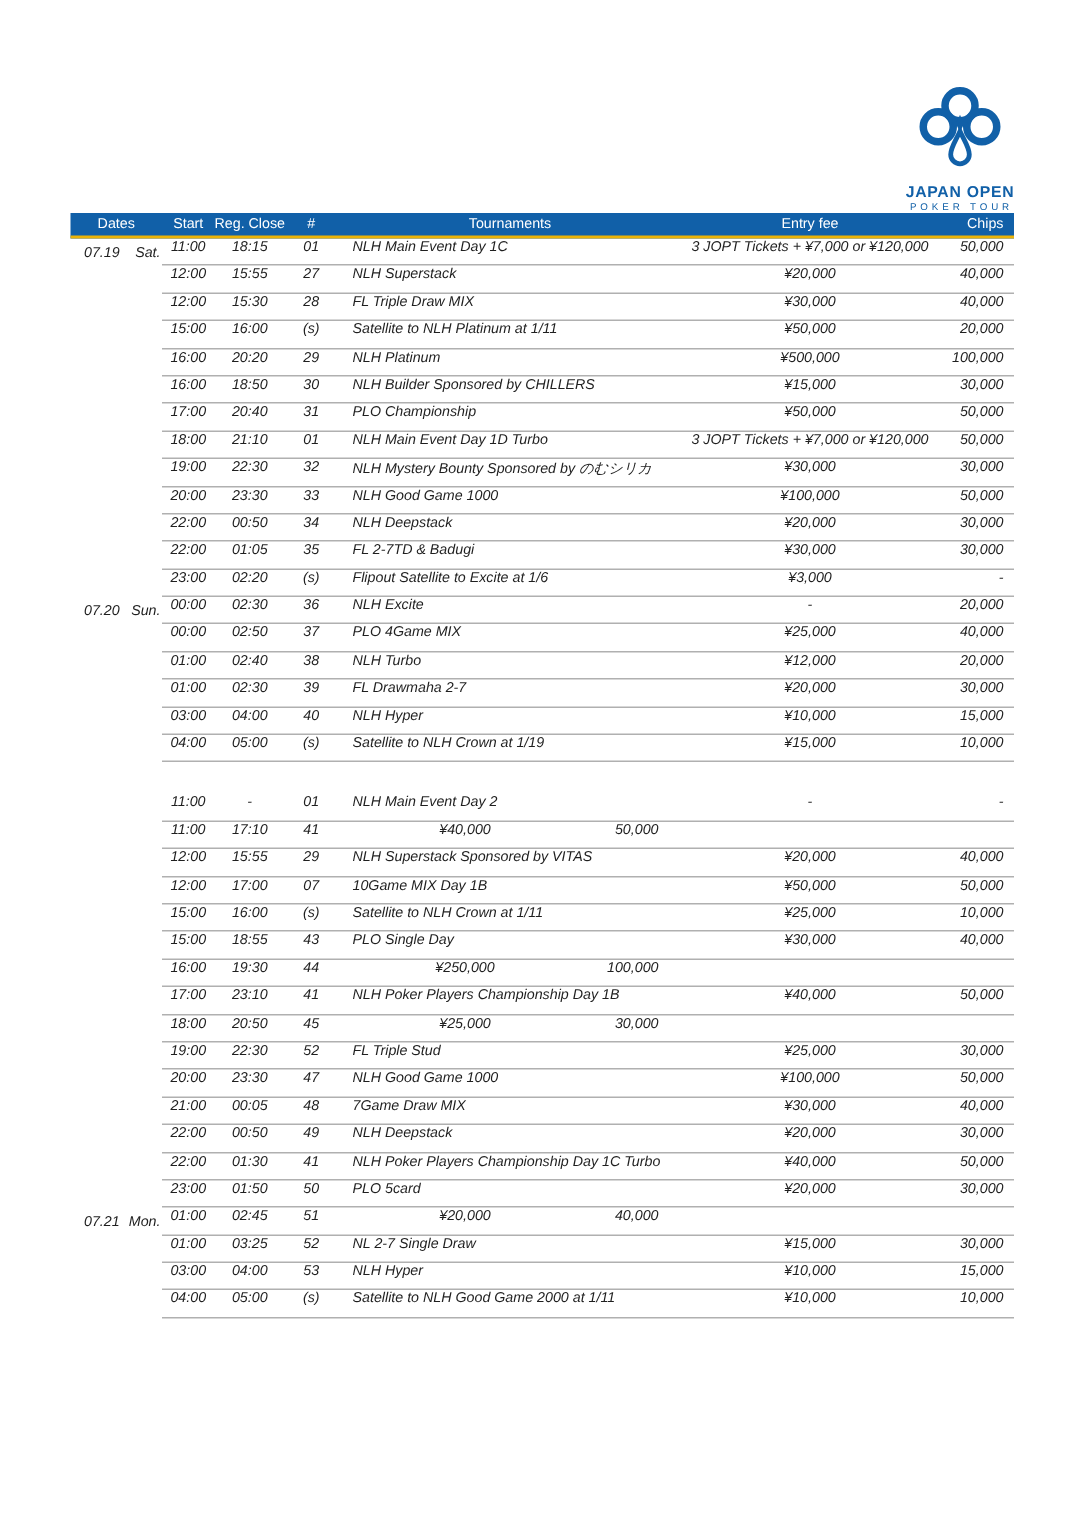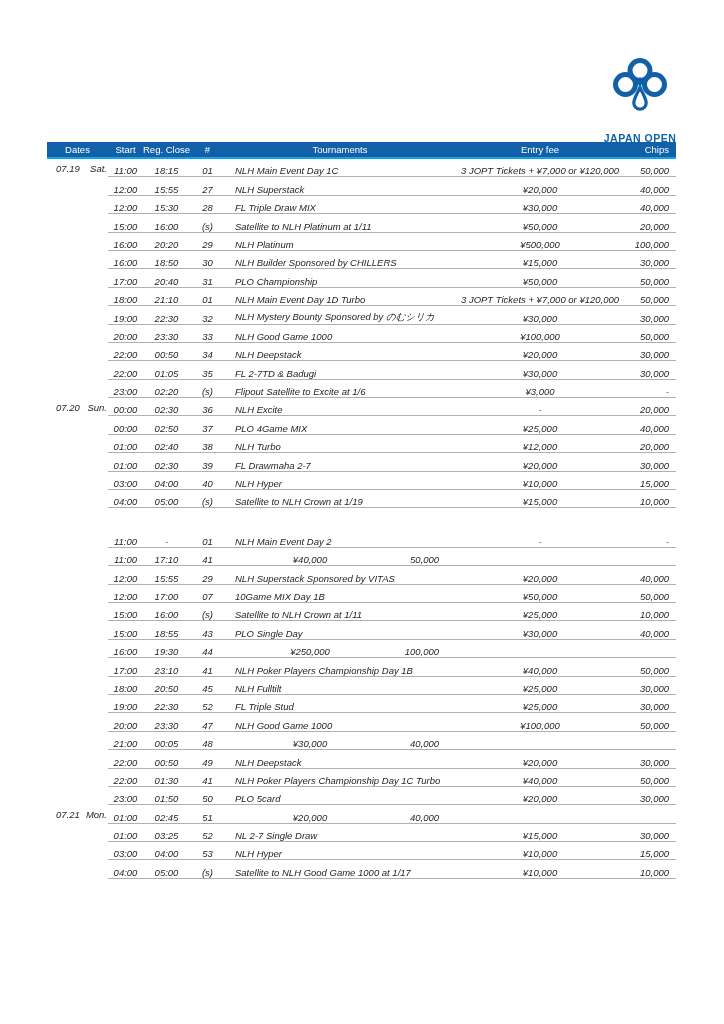--- a/index.html
+++ b/index.html
@@ -13,7 +13,7 @@
   
   .logo { position:absolute; left:598px; top:56px; width:84px; text-align:center; }
   .logo svg { display:block; margin:0 auto; }
-  .logo-line1 { font-size:10.5px; font-weight:bold; color:#1160a8; letter-spacing:0.5px; margin-top:18px; }
+  .logo-line1 { font-size:10.5px; font-weight:bold; color:#1160a8; letter-spacing:0.5px; margin-top:8px; }
   .logo-line2 { font-size:6.5px; color:#1160a8; letter-spacing:2.6px; margin-top:1px; padding-left:2px; }
 
   

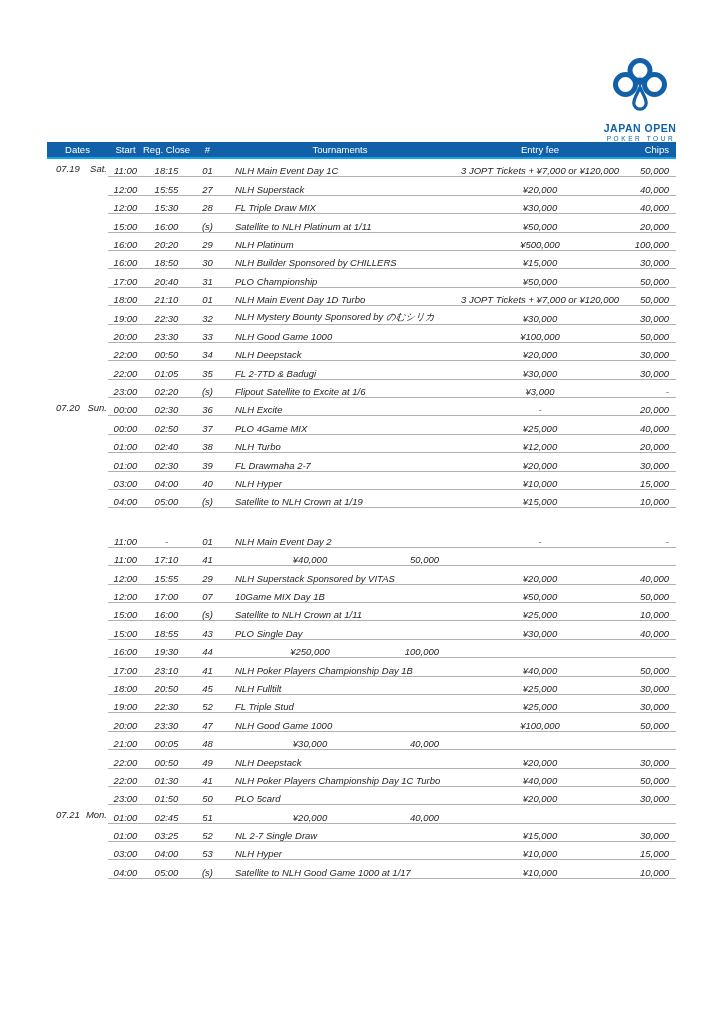--- a/index.html
+++ b/index.html
@@ -20,7 +20,7 @@
   .schedule { position:absolute; left:47px; top:142px; width:629px; }
   .thead {
     display:flex; align-items:center; height:17px;
-    background:#1160a8; border-bottom:2px solid #0ea5e9;
+    background:#1160a8; border-bottom:2px solid #eab308;
     color:#ffffff; font-size:9.5px; white-space:nowrap;
   }
   .row {

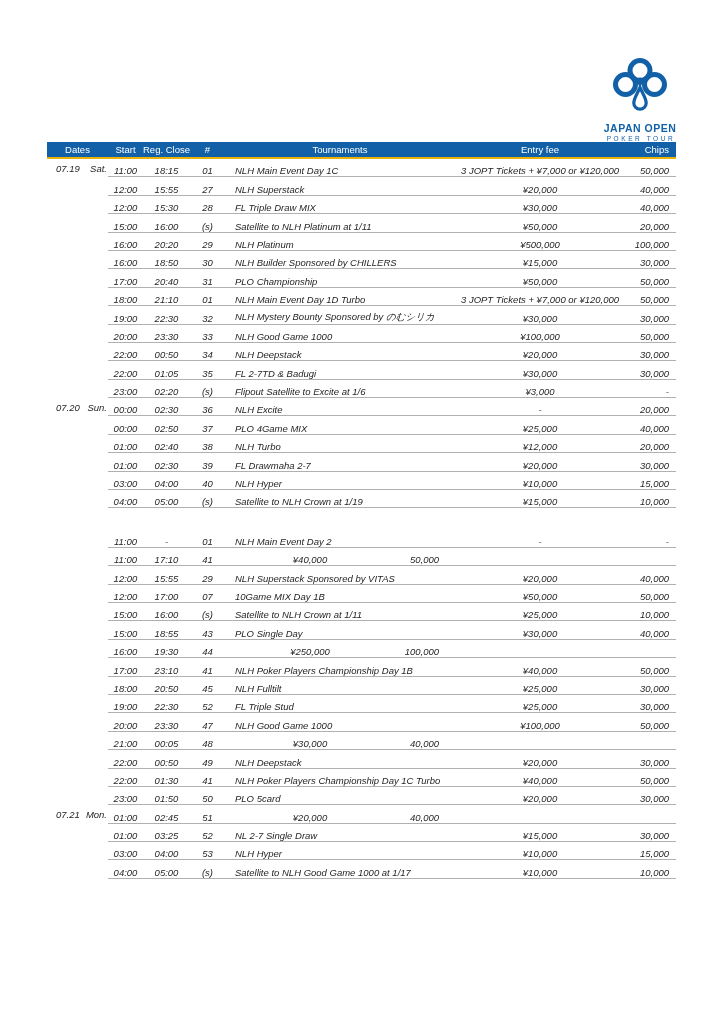--- a/index.html
+++ b/index.html
@@ -38,7 +38,7 @@
   .c-chips { width:51px;  display:flex; align-items:center; justify-content:flex-end; padding-right:7px; }
 
   .row-main {
-    flex:1; display:flex; align-items:flex-end;
+    flex:1; display:flex; align-items:flex-start;
     border-bottom:1px solid #b0b0b0;
   }
   .thead .c-tour { justify-content:center; padding-left:0; }

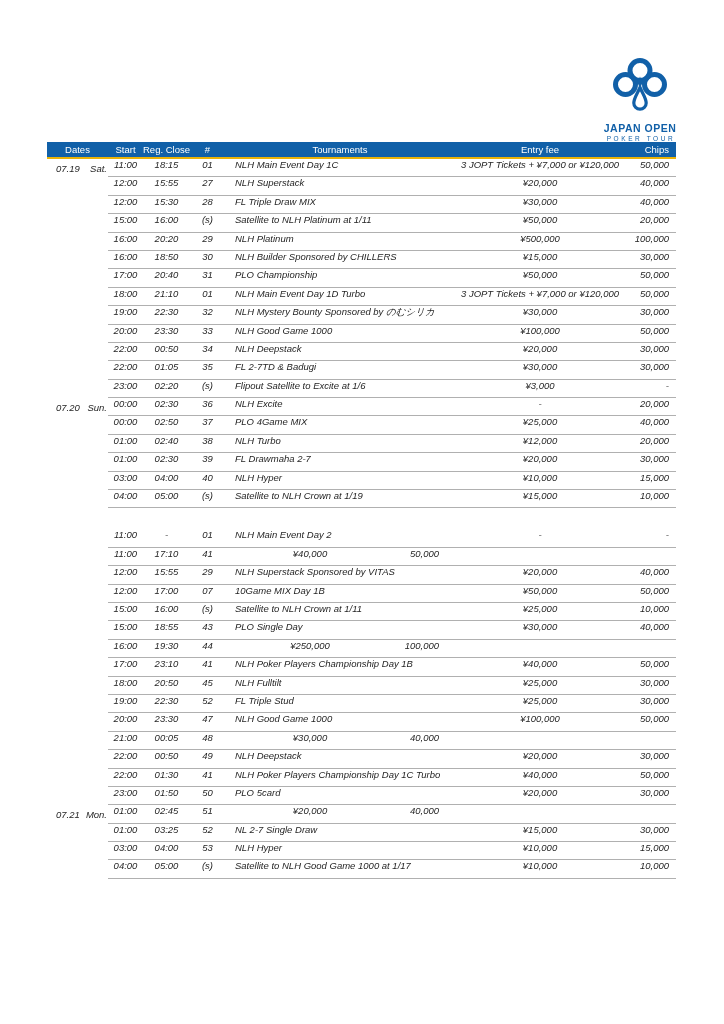--- a/index.html
+++ b/index.html
@@ -462,7 +462,6 @@
         <div class="c-start">18:00</div>
         <div class="c-reg">20:50</div>
         <div class="c-num">45</div>
-        <div class="c-tour">NLH Fulltilt</div>
         <div class="c-fee">¥25,000</div>
         <div class="c-chips">30,000</div>
       </div>

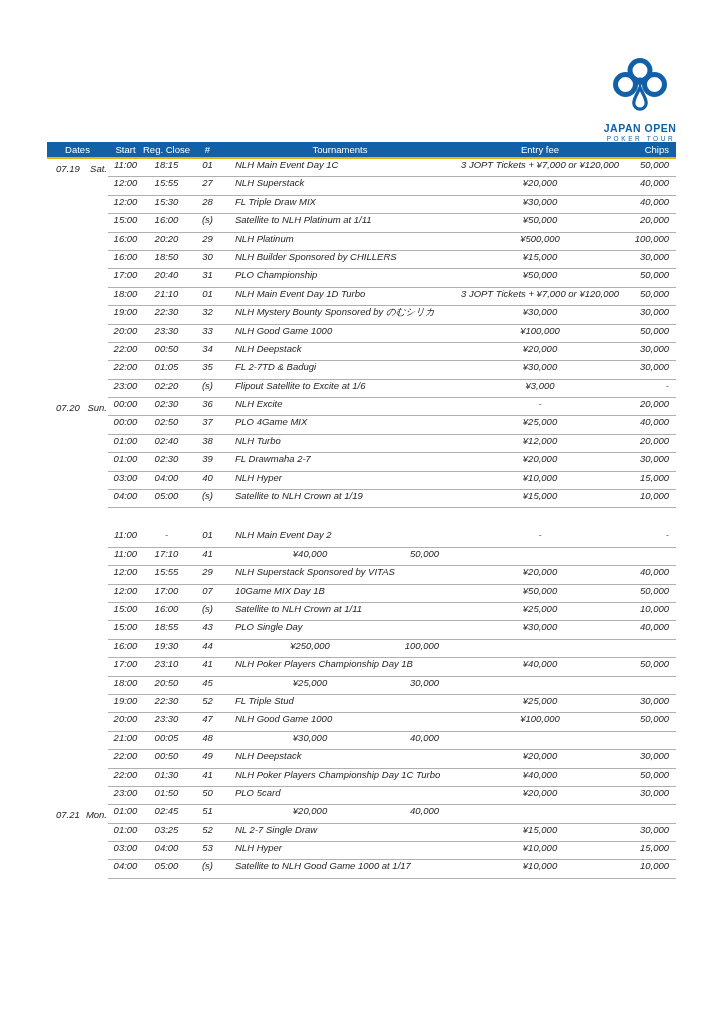--- a/index.html
+++ b/index.html
@@ -503,6 +503,7 @@
         <div class="c-start">21:00</div>
         <div class="c-reg">00:05</div>
         <div class="c-num">48</div>
+        <div class="c-tour">7Game Draw MIX</div>
         <div class="c-fee">¥30,000</div>
         <div class="c-chips">40,000</div>
       </div>

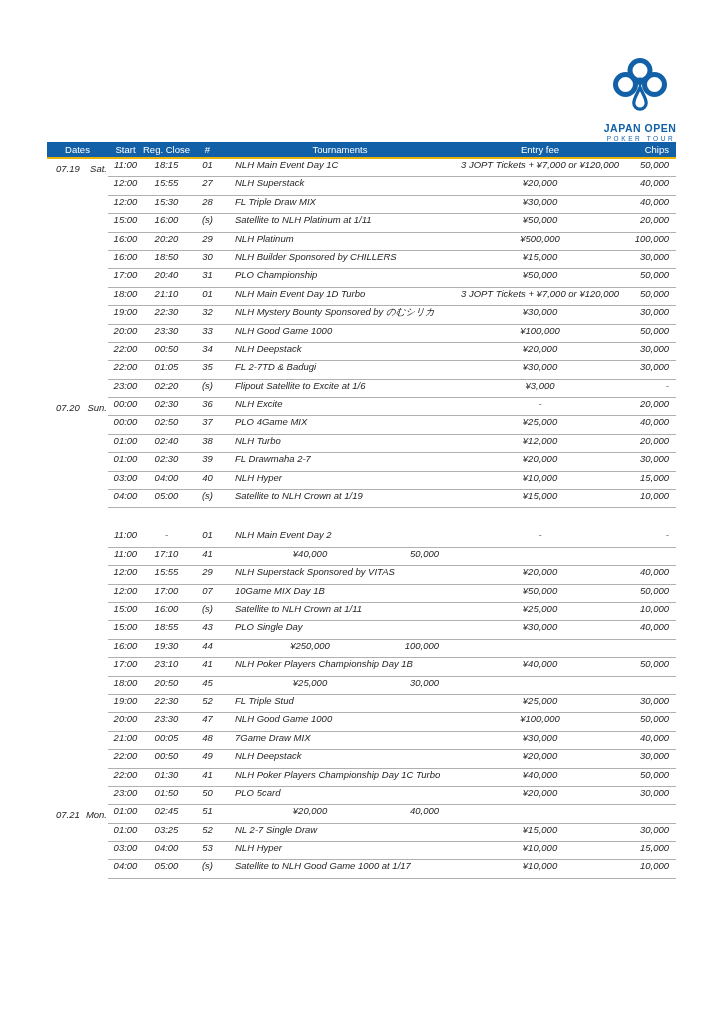--- a/index.html
+++ b/index.html
@@ -600,7 +600,7 @@
         <div class="c-start">04:00</div>
         <div class="c-reg">05:00</div>
         <div class="c-num">(s)</div>
-        <div class="c-tour">Satellite to NLH Good Game 1000 at 1/17</div>
+        <div class="c-tour">Satellite to NLH Good Game 2000 at 1/11</div>
         <div class="c-fee">¥10,000</div>
         <div class="c-chips">10,000</div>
       </div>

